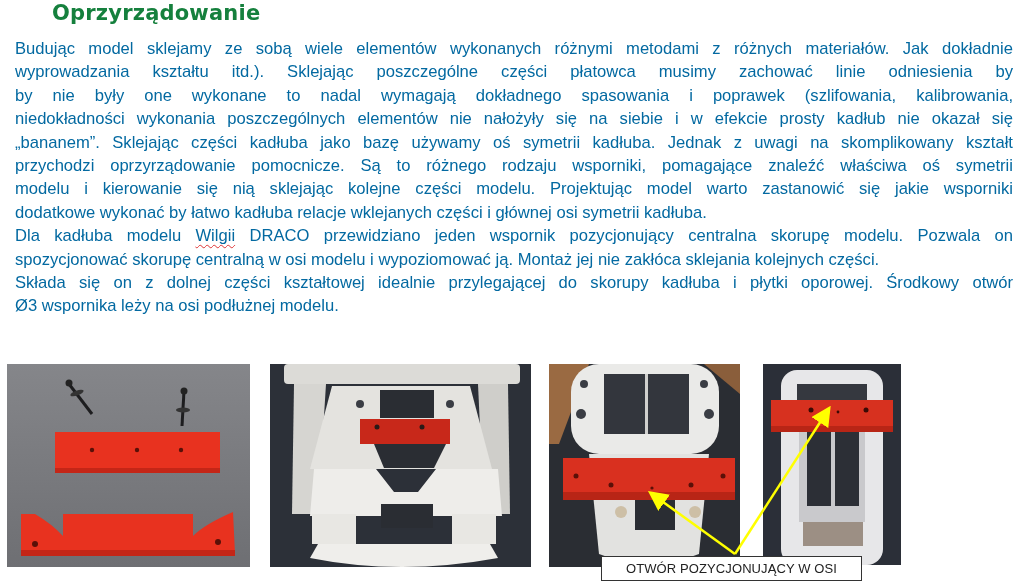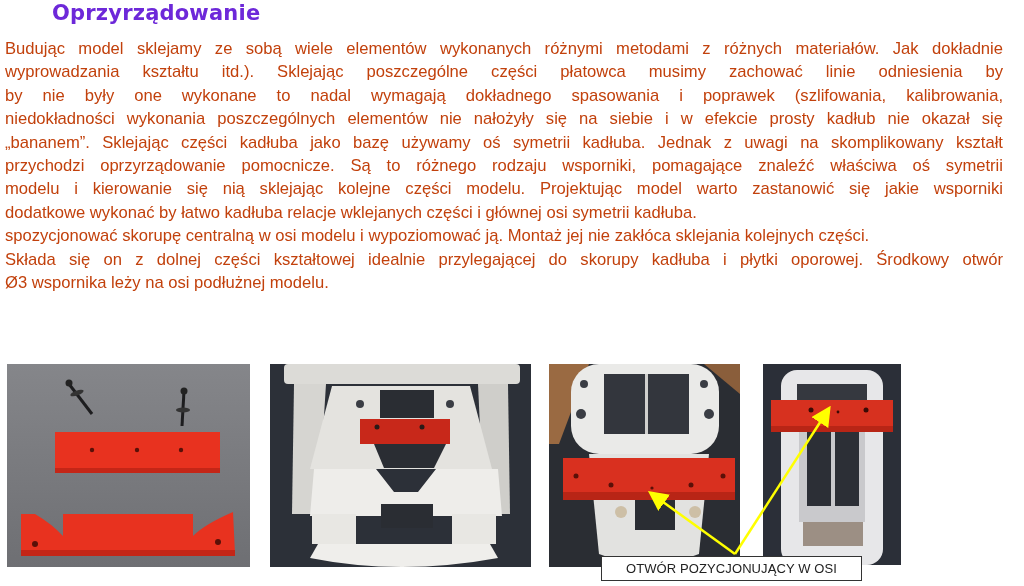--- a/index.html
+++ b/index.html
@@ -4,7 +4,7 @@
 <style>
   html, body { margin:0; padding:0; background:#ffffff; }
   body { width:1024px; height:586px; position:relative; overflow:hidden; font-family:"Liberation Sans", "DejaVu Sans", sans-serif; color:#111; }
-  .title { position:absolute; left:52px; top:1px; font-family:"DejaVu Sans", sans-serif; font-weight:bold; font-size:21px; letter-spacing:0.2px; color:#6d28d9; }
+  .title { position:absolute; left:52px; top:1px; font-family:"DejaVu Sans", sans-serif; font-weight:bold; font-size:21px; letter-spacing:0.2px; color:#15803d; }
   .body-text { position:absolute; left:5px; top:37px; width:998px; font-family:"Liberation Sans", sans-serif; font-size:16.6px; line-height:23.4px; color:#c2410c; }
   .line { display:block; white-space:nowrap; text-align:justify; text-align-last:justify; }
   .line.last { text-align-last:left; }

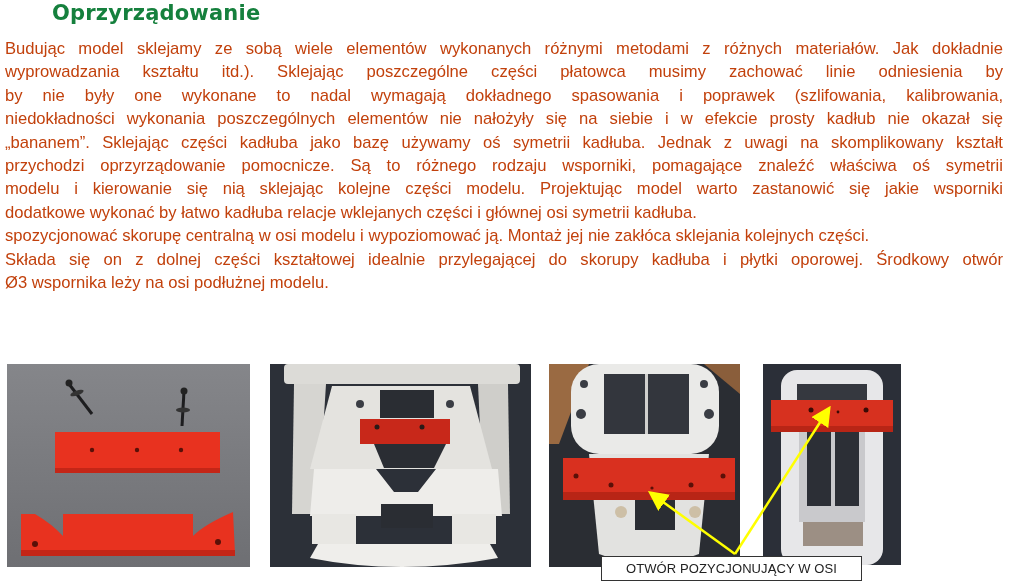--- a/index.html
+++ b/index.html
@@ -5,7 +5,7 @@
   html, body { margin:0; padding:0; background:#ffffff; }
   body { width:1024px; height:586px; position:relative; overflow:hidden; font-family:"Liberation Sans", "DejaVu Sans", sans-serif; color:#111; }
   .title { position:absolute; left:52px; top:1px; font-family:"DejaVu Sans", sans-serif; font-weight:bold; font-size:21px; letter-spacing:0.2px; color:#15803d; }
-  .body-text { position:absolute; left:5px; top:37px; width:998px; font-family:"Liberation Sans", sans-serif; font-size:16.6px; line-height:23.4px; color:#c2410c; }
+  .body-text { position:absolute; left:15px; top:37px; width:998px; font-family:"Liberation Sans", sans-serif; font-size:16.6px; line-height:23.4px; color:#0369a1; }
   .line { display:block; white-space:nowrap; text-align:justify; text-align-last:justify; }
   .line.last { text-align-last:left; }
   .squiggle { text-decoration: underline wavy #d33; text-decoration-thickness:1px; text-underline-offset:3px; }

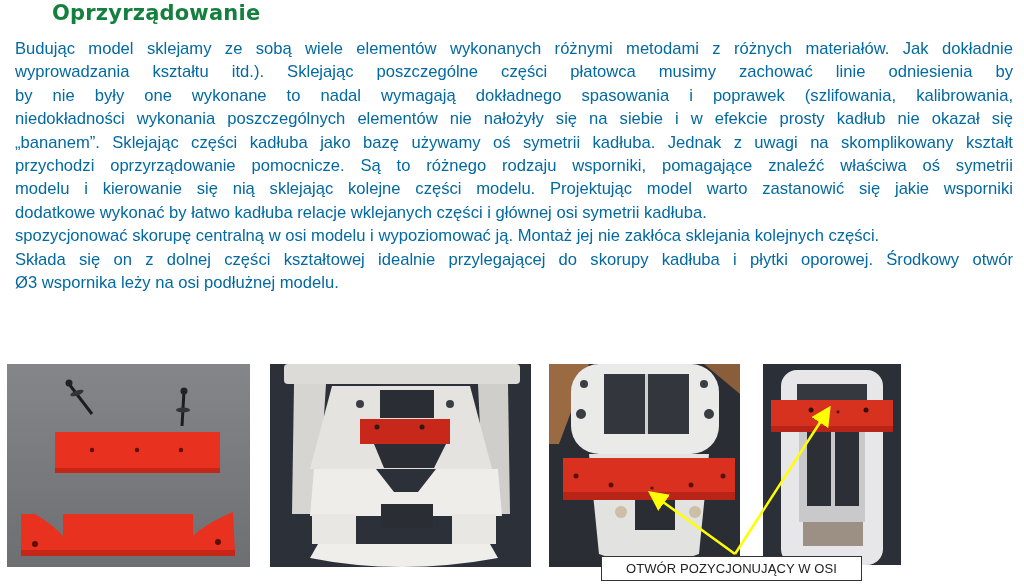--- a/index.html
+++ b/index.html
@@ -32,6 +32,7 @@
   <span class="line">przychodzi oprzyrządowanie pomocnicze. Są to różnego rodzaju wsporniki, pomagające znaleźć właściwa oś symetrii</span>
   <span class="line">modelu i kierowanie się nią sklejając kolejne części modelu. Projektując model warto zastanowić się jakie wsporniki</span>
   <span class="line last">dodatkowe wykonać by łatwo kadłuba relacje wklejanych części i głównej osi symetrii kadłuba.</span>
+  <span class="line"><span>Dla kadłuba modelu </span><span class="squiggle">Wilgii</span><span> DRACO przewidziano jeden wspornik pozycjonujący centralna skorupę modelu. Pozwala on</span></span>
   <span class="line last">spozycjonować skorupę centralną w osi modelu i wypoziomować ją. Montaż jej nie zakłóca sklejania kolejnych części.</span>
   <span class="line">Składa się on z dolnej części kształtowej idealnie przylegającej do skorupy kadłuba i płytki oporowej. Środkowy otwór</span>
   <span class="line last">Ø3 wspornika leży na osi podłużnej modelu.</span>

